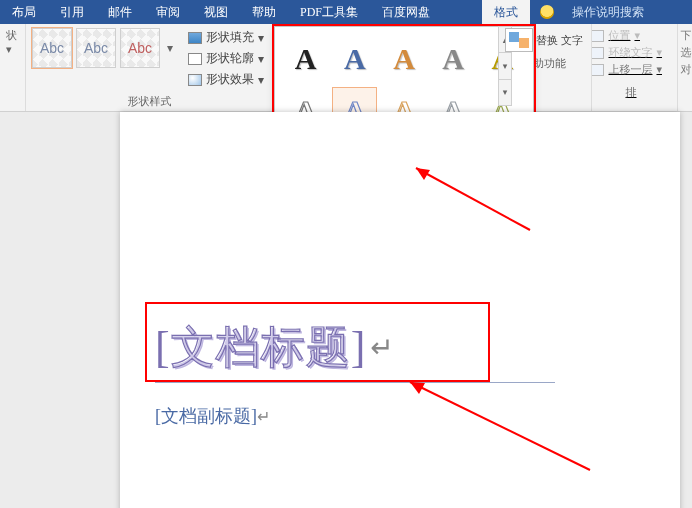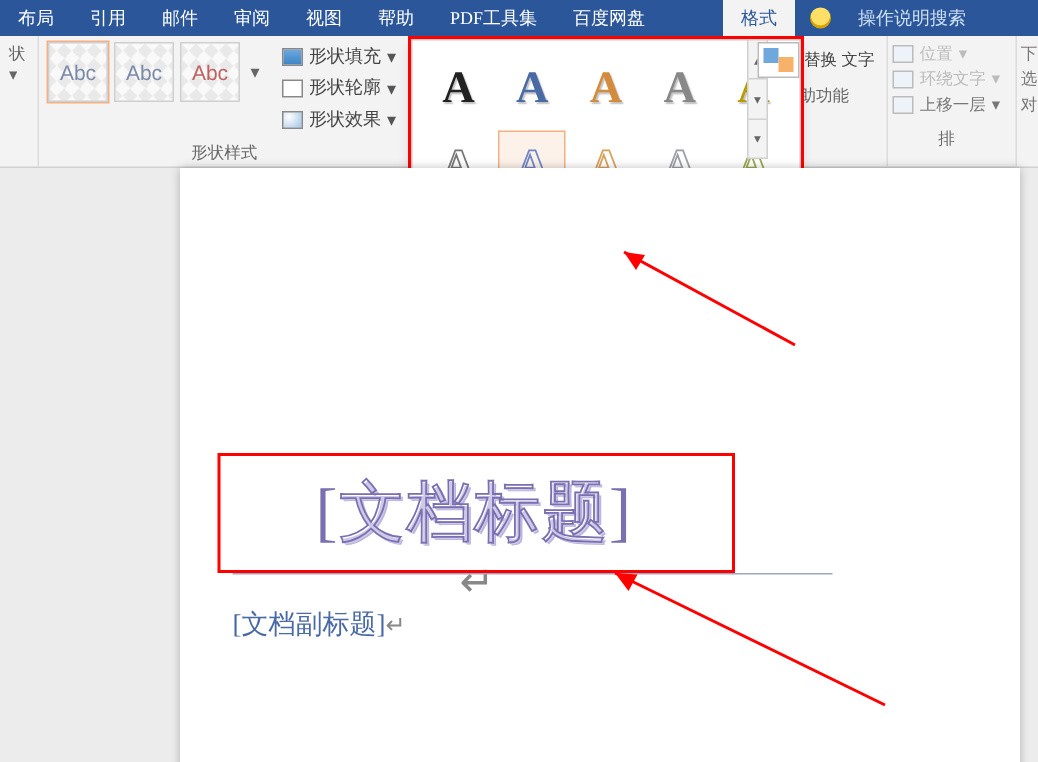--- a/index.html
+++ b/index.html
@@ -165,7 +165,7 @@
     <div class="group-label" style="margin-top:2px;">辅助功能</div>
   </div>
 
-  <div class="rgrp cut" style="align-items:center; width:86px; padding-right:15px;">
+  <div class="rgrp cut" style="align-items:flex-end; width:86px; padding-right:15px;text-decoration:underline;">
     <div class="small-list">
       <div class="row dim">
           <span class="sw2"></span>

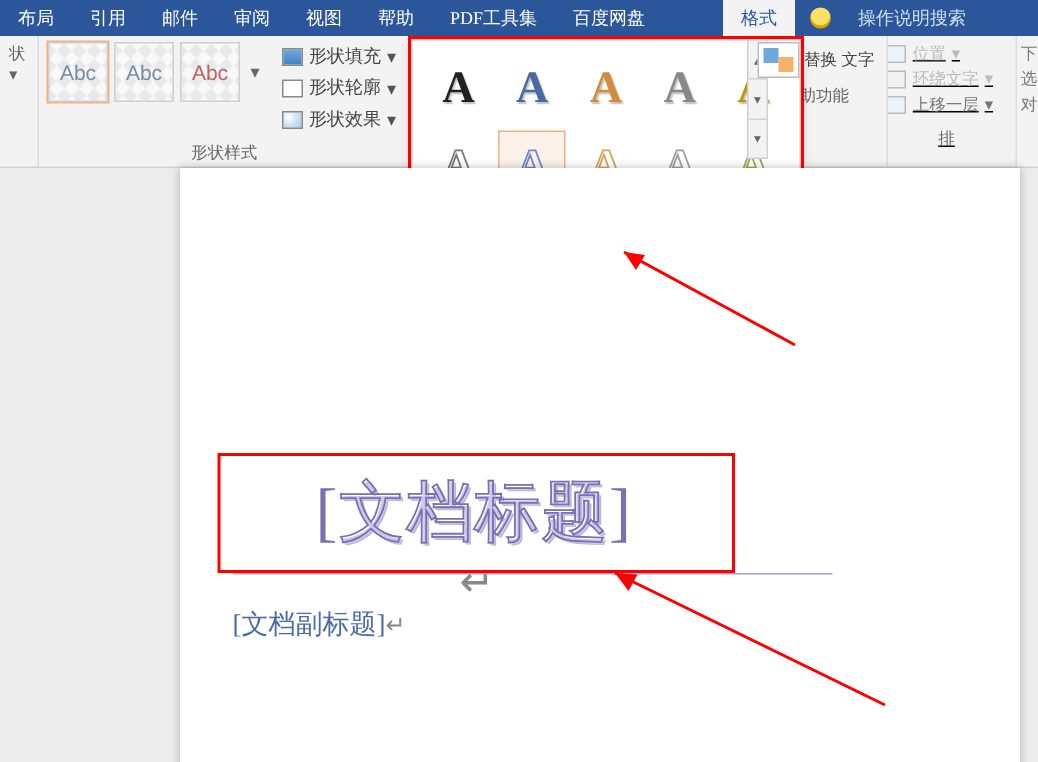--- a/index.html
+++ b/index.html
@@ -57,7 +57,7 @@
   
   .doc-area{ position:absolute; left:0; top:112px; right:0; bottom:0; background:#ececec;}
   .page{ position:absolute; left:120px; top:0; width:560px; height:508px; background:#fff; box-shadow:0 0 6px rgba(0,0,0,.25);}
-  .title-box{ position:absolute; left:35px; top:200px; width:322px; height:70px; display:flex; align-items:center;flex-direction:column;}
+  .title-box{ position:absolute; left:35px; top:200px; width:322px; height:70px; display:flex; align-items:center;}
   .title-text{ font-family:"SimSun","Times New Roman",serif; font-size:44px; letter-spacing:1px;}
   .title-text .br{ color:#7a6fb0;}
   .title-text .tx{ color:transparent; -webkit-text-stroke:1.2px #7a6fb0; text-shadow:1px 1px 0 #cfc9e8, 2px 2px 0 #bdb5df;}

